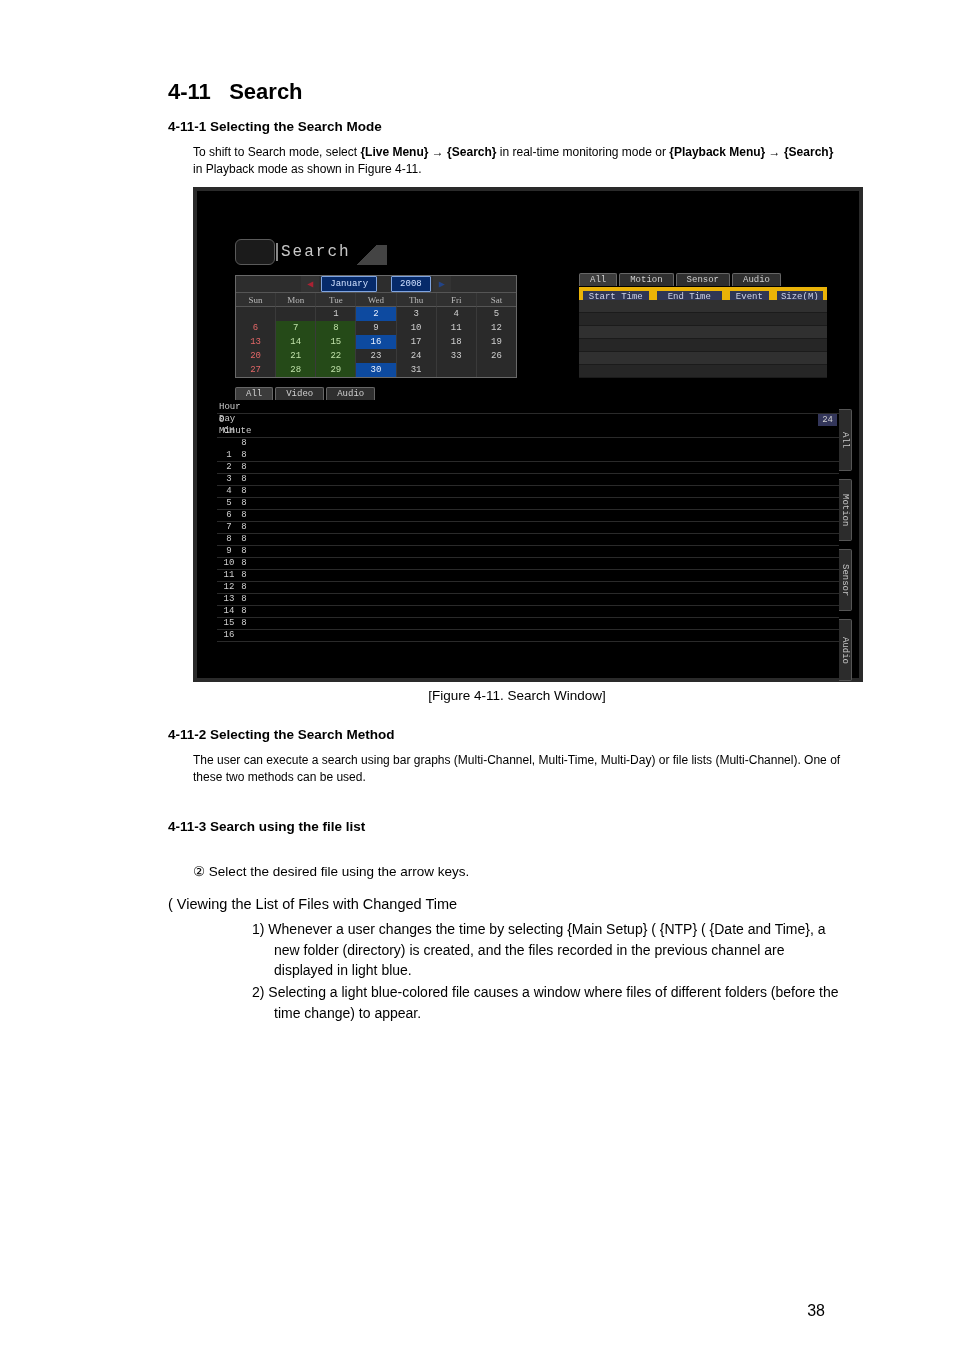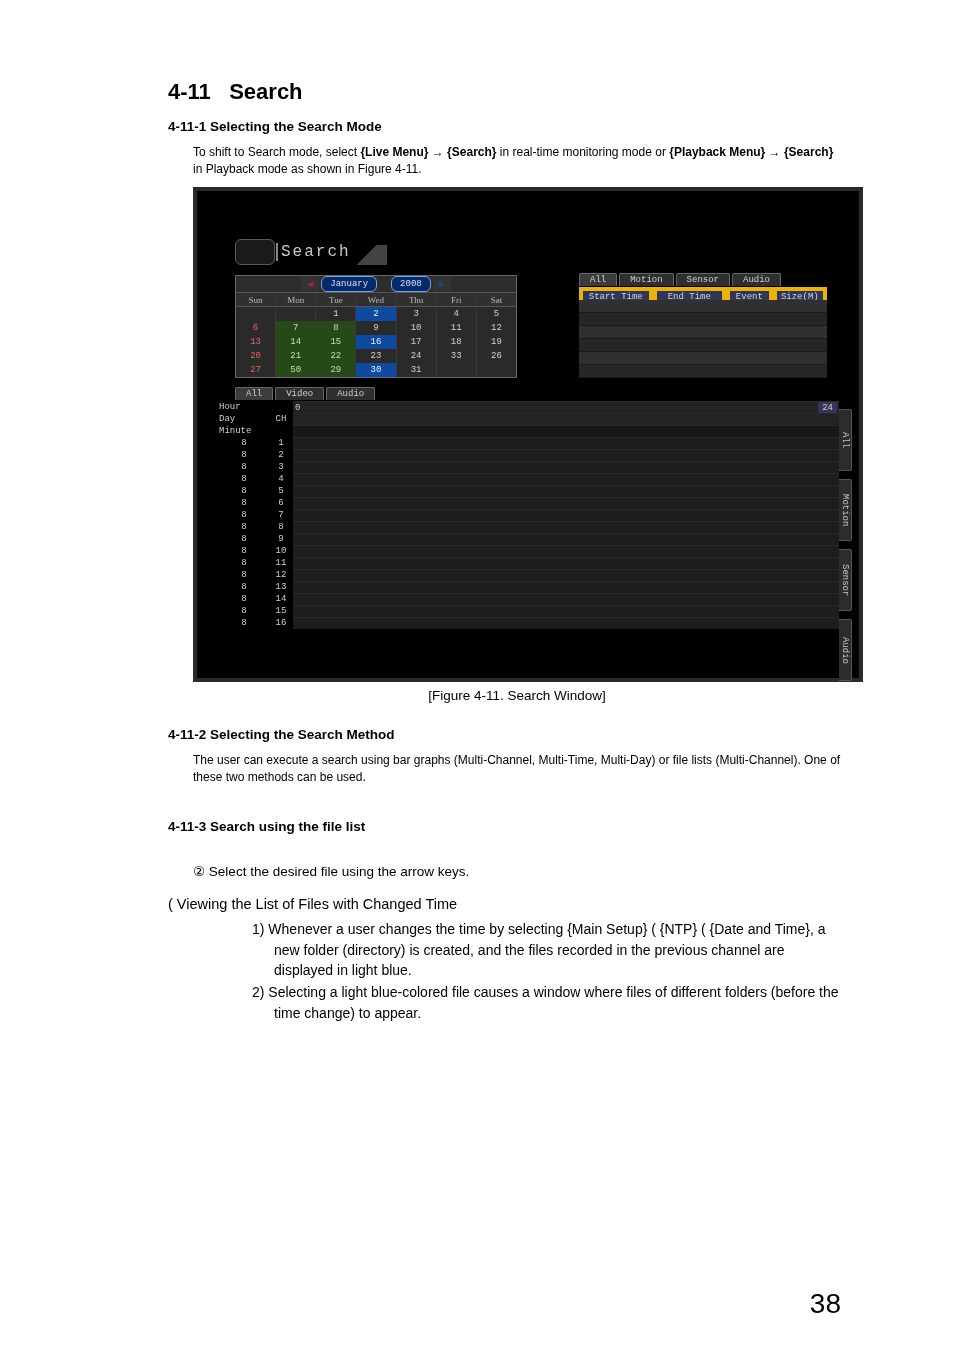--- a/index.html
+++ b/index.html
@@ -142,7 +142,7 @@
     align-items: center;
     margin-left: 2px;
     margin-right: 2px;
-    border-radius: 6px;
+    border-radius: 1px;
   }
   .cal-nav .pill.year { margin-left: 12px; }
   .cal-grid {

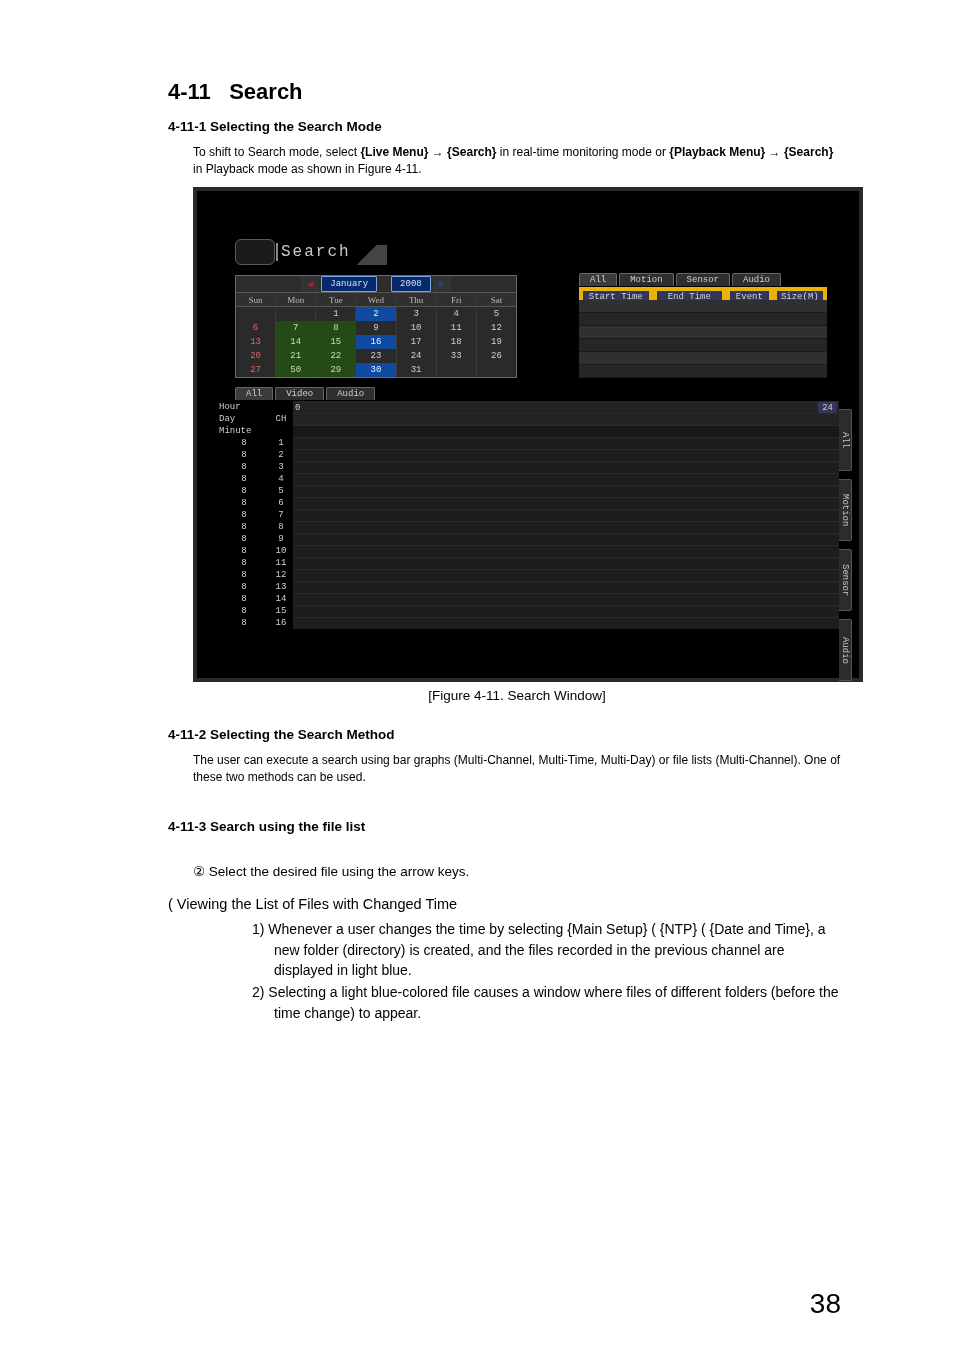--- a/index.html
+++ b/index.html
@@ -393,7 +393,7 @@
                 </div>
                 <div class="cal-row">
                   <div class="cal-cell sun">27</div>
-                  <div class="cal-cell mark">50</div>
+                  <div class="cal-cell mark">28</div>
                   <div class="cal-cell mark">29</div>
                   <div class="cal-cell selected">30</div>
                   <div class="cal-cell">31</div>

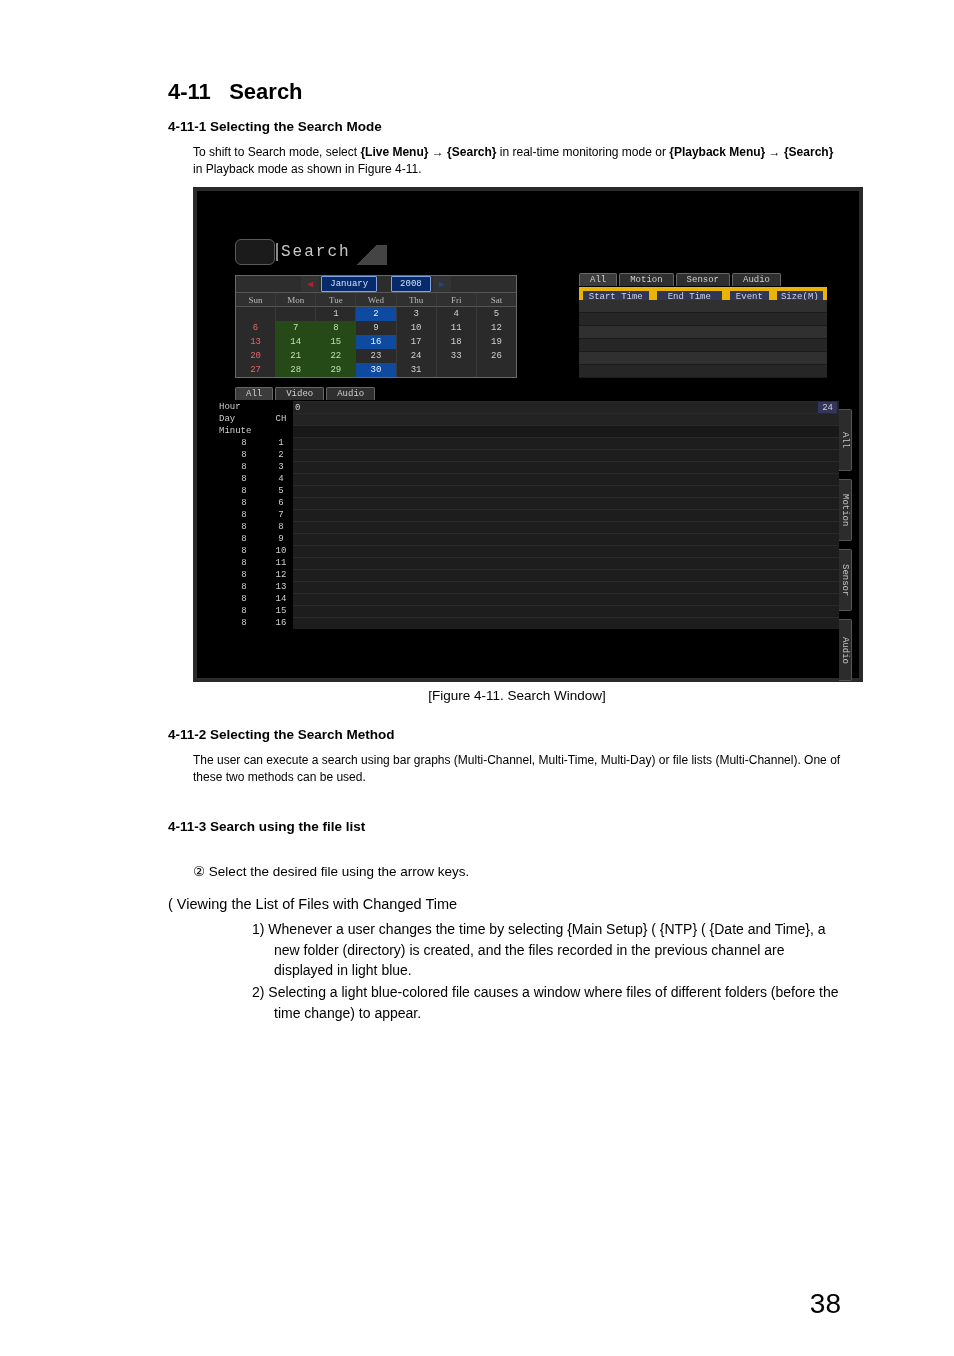--- a/index.html
+++ b/index.html
@@ -233,7 +233,7 @@
     top: 210px;
     bottom: 4px;
   }
-  .tl-row { display: flex; height: 12px; font-size: 9px; line-height: 12px; }
+  .tl-row { display: flex; height: 12px; font-size: 9px; line-height: 12px; flex-direction: column; }
   .tl-label1 { width: 50px; text-align: left; color: #cfcfcf; padding-left: 2px; }
   .tl-label2 { width: 24px; text-align: center; color: #cfcfcf; }
   .tl-bar {

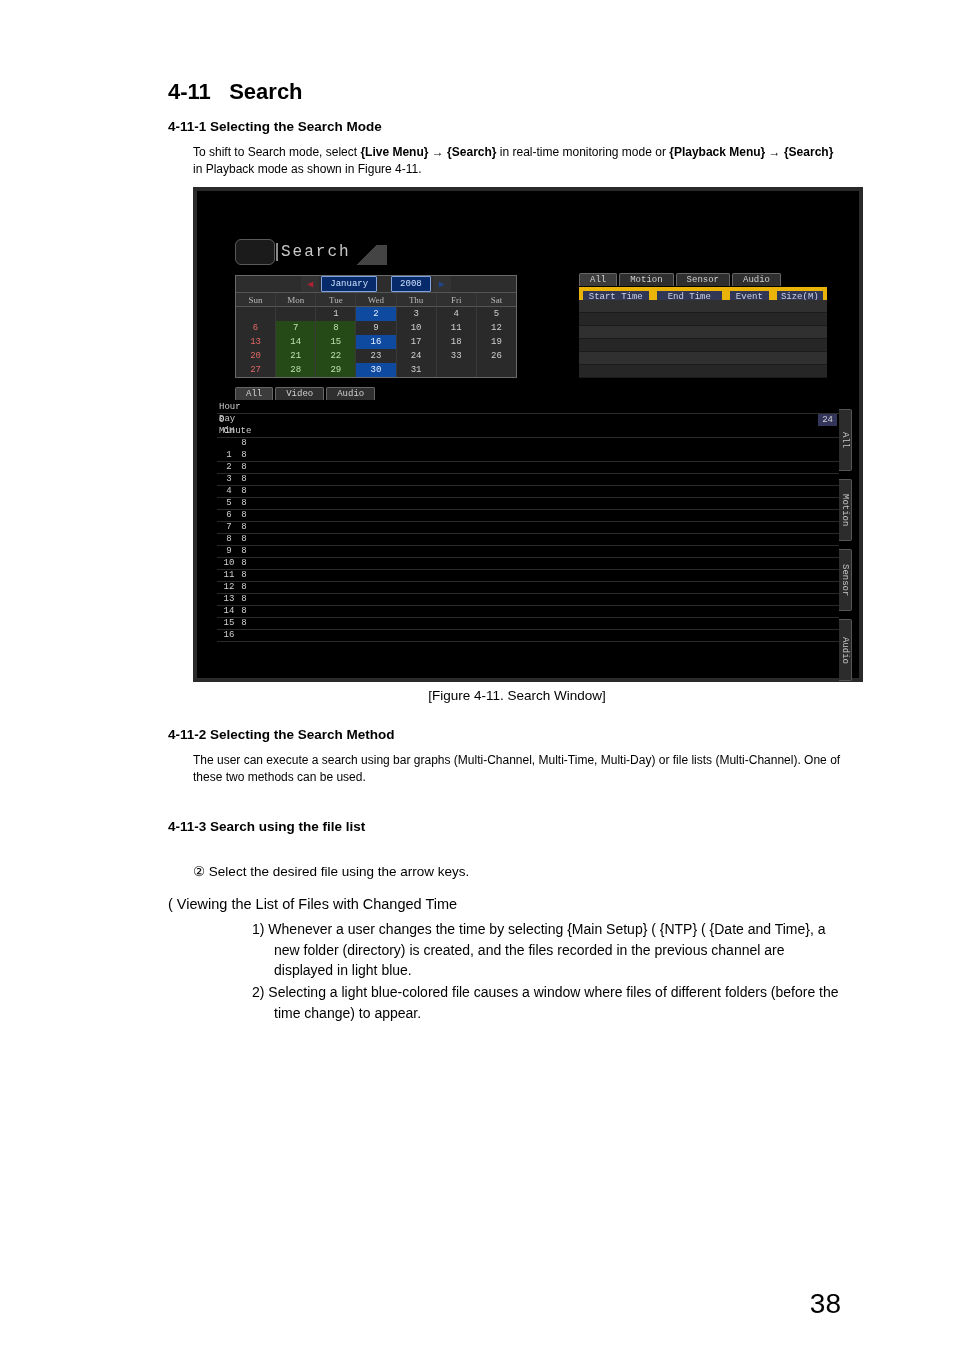--- a/index.html
+++ b/index.html
@@ -43,8 +43,8 @@
   .page-number {
     position: absolute;
     bottom: 36px;
-    right: 100px;
-    font-size: 28px;
+    right: 116px;
+    font-size: 16px;
   }
   
   .shot-frame {

